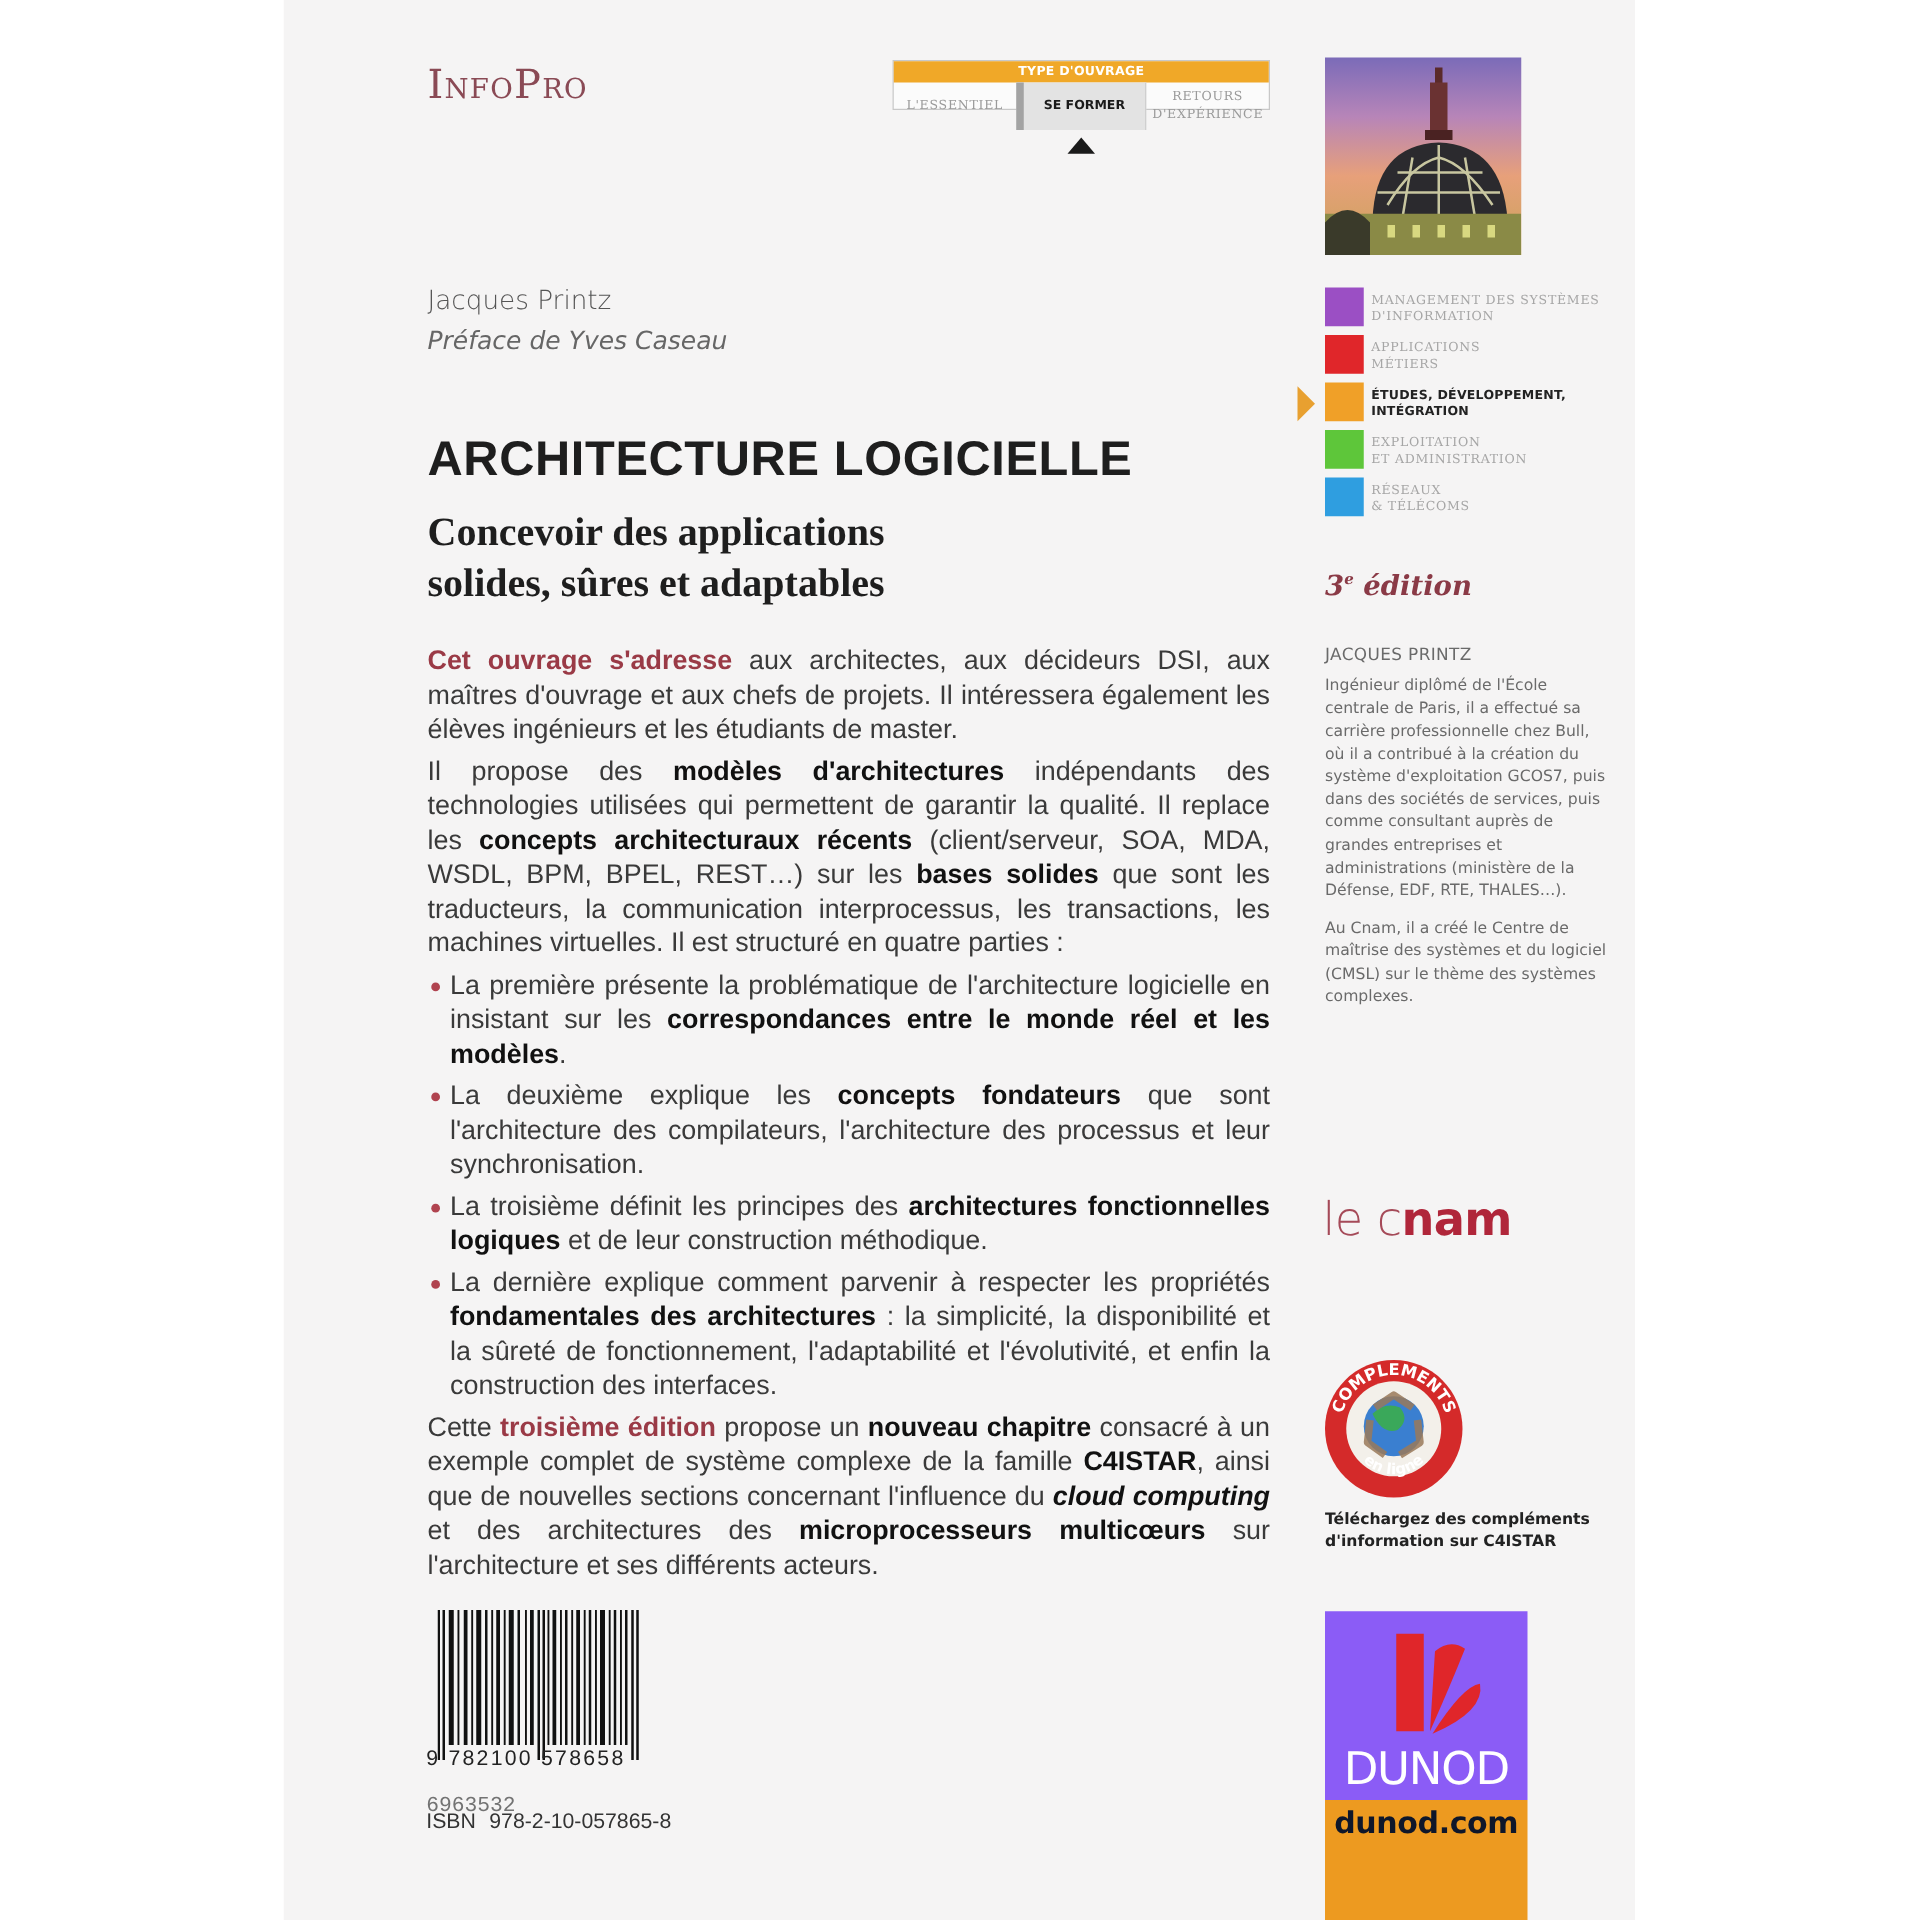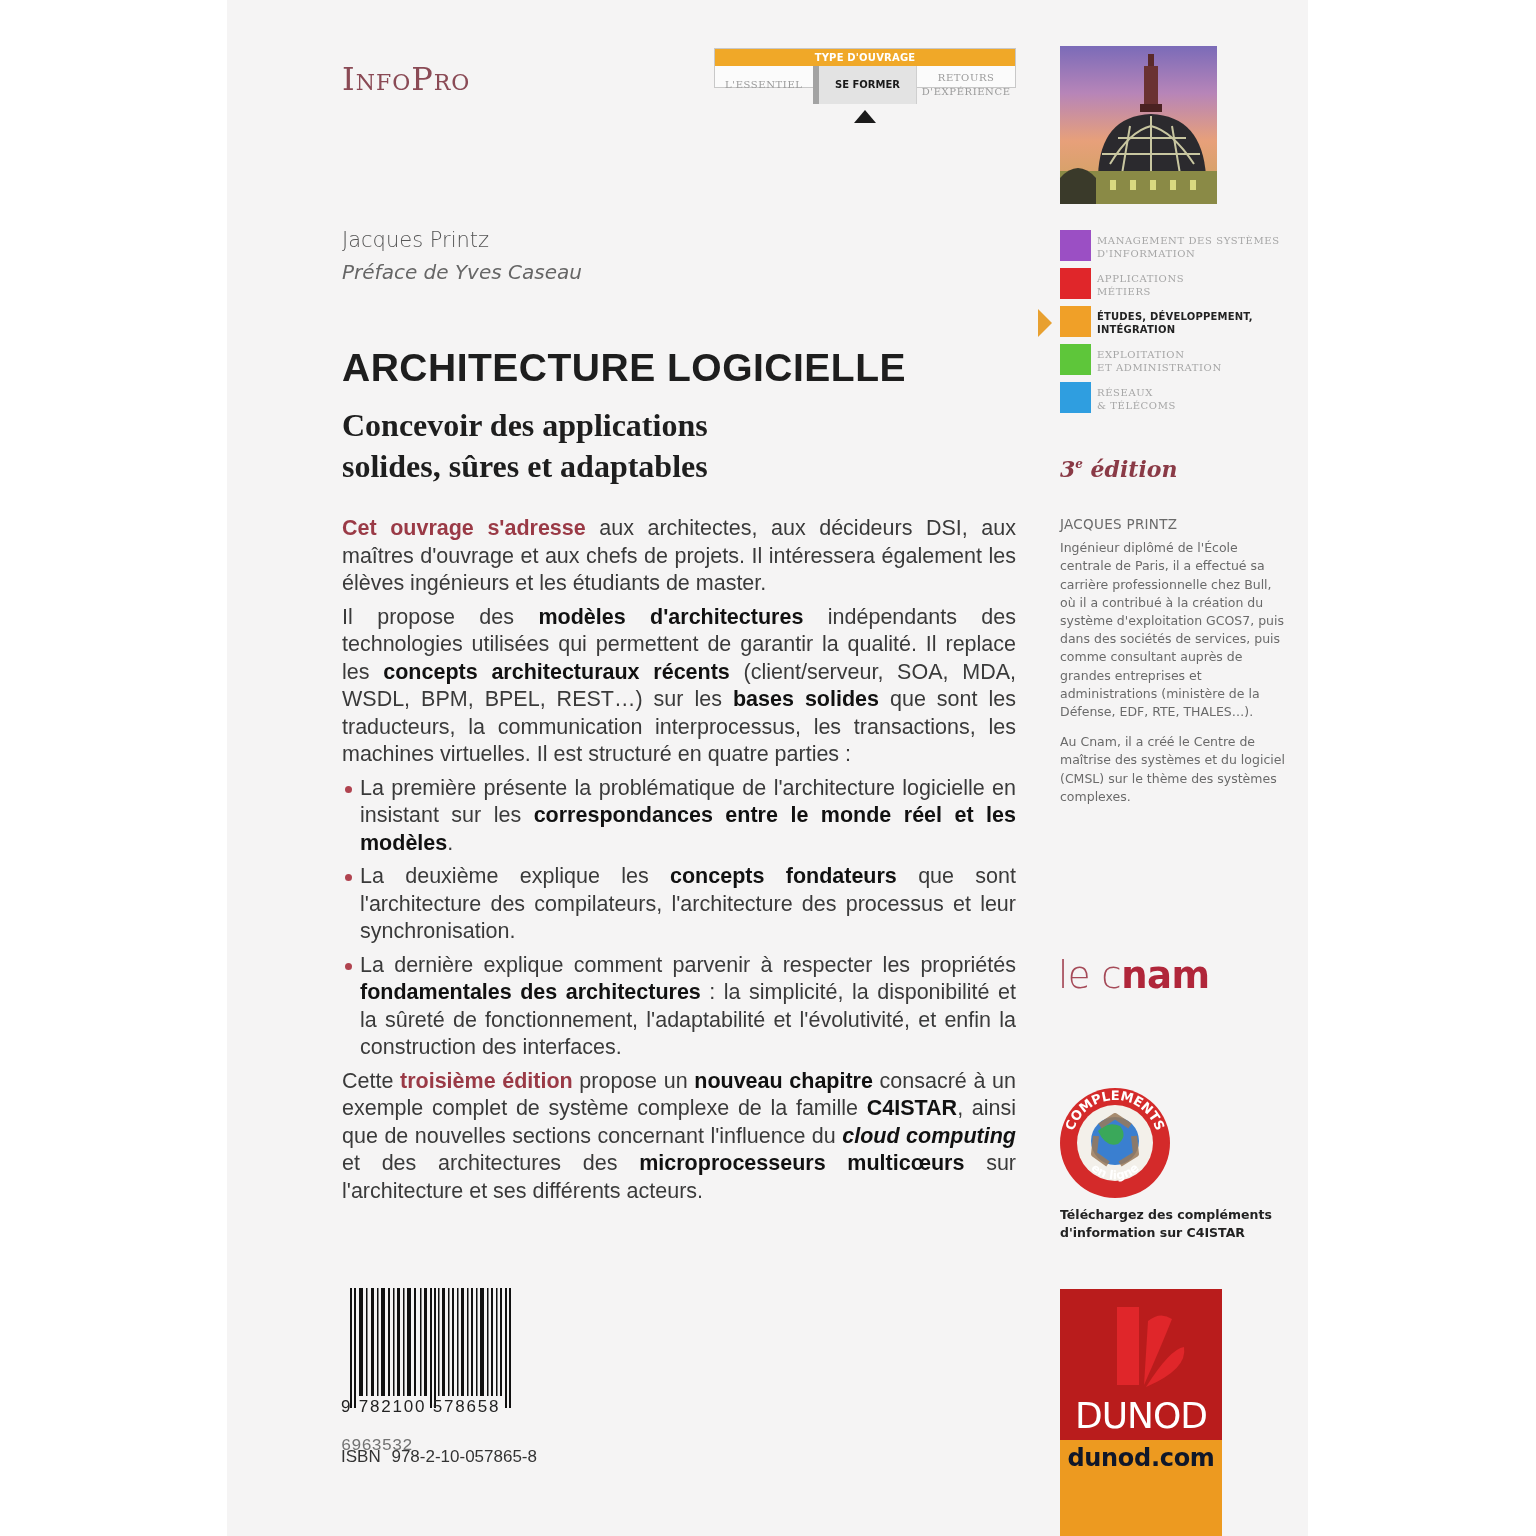--- a/index.html
+++ b/index.html
@@ -15,7 +15,7 @@
     .brand {
       position: absolute; left: 342px; top: 48px;
       font-family: "DejaVu Serif", serif; font-size: 32px; color: #8a4a55;
-      letter-spacing: 1px; font-variant: small-caps; margin-top: 12px;
+      letter-spacing: 1px; font-variant: small-caps;
     }
 
     

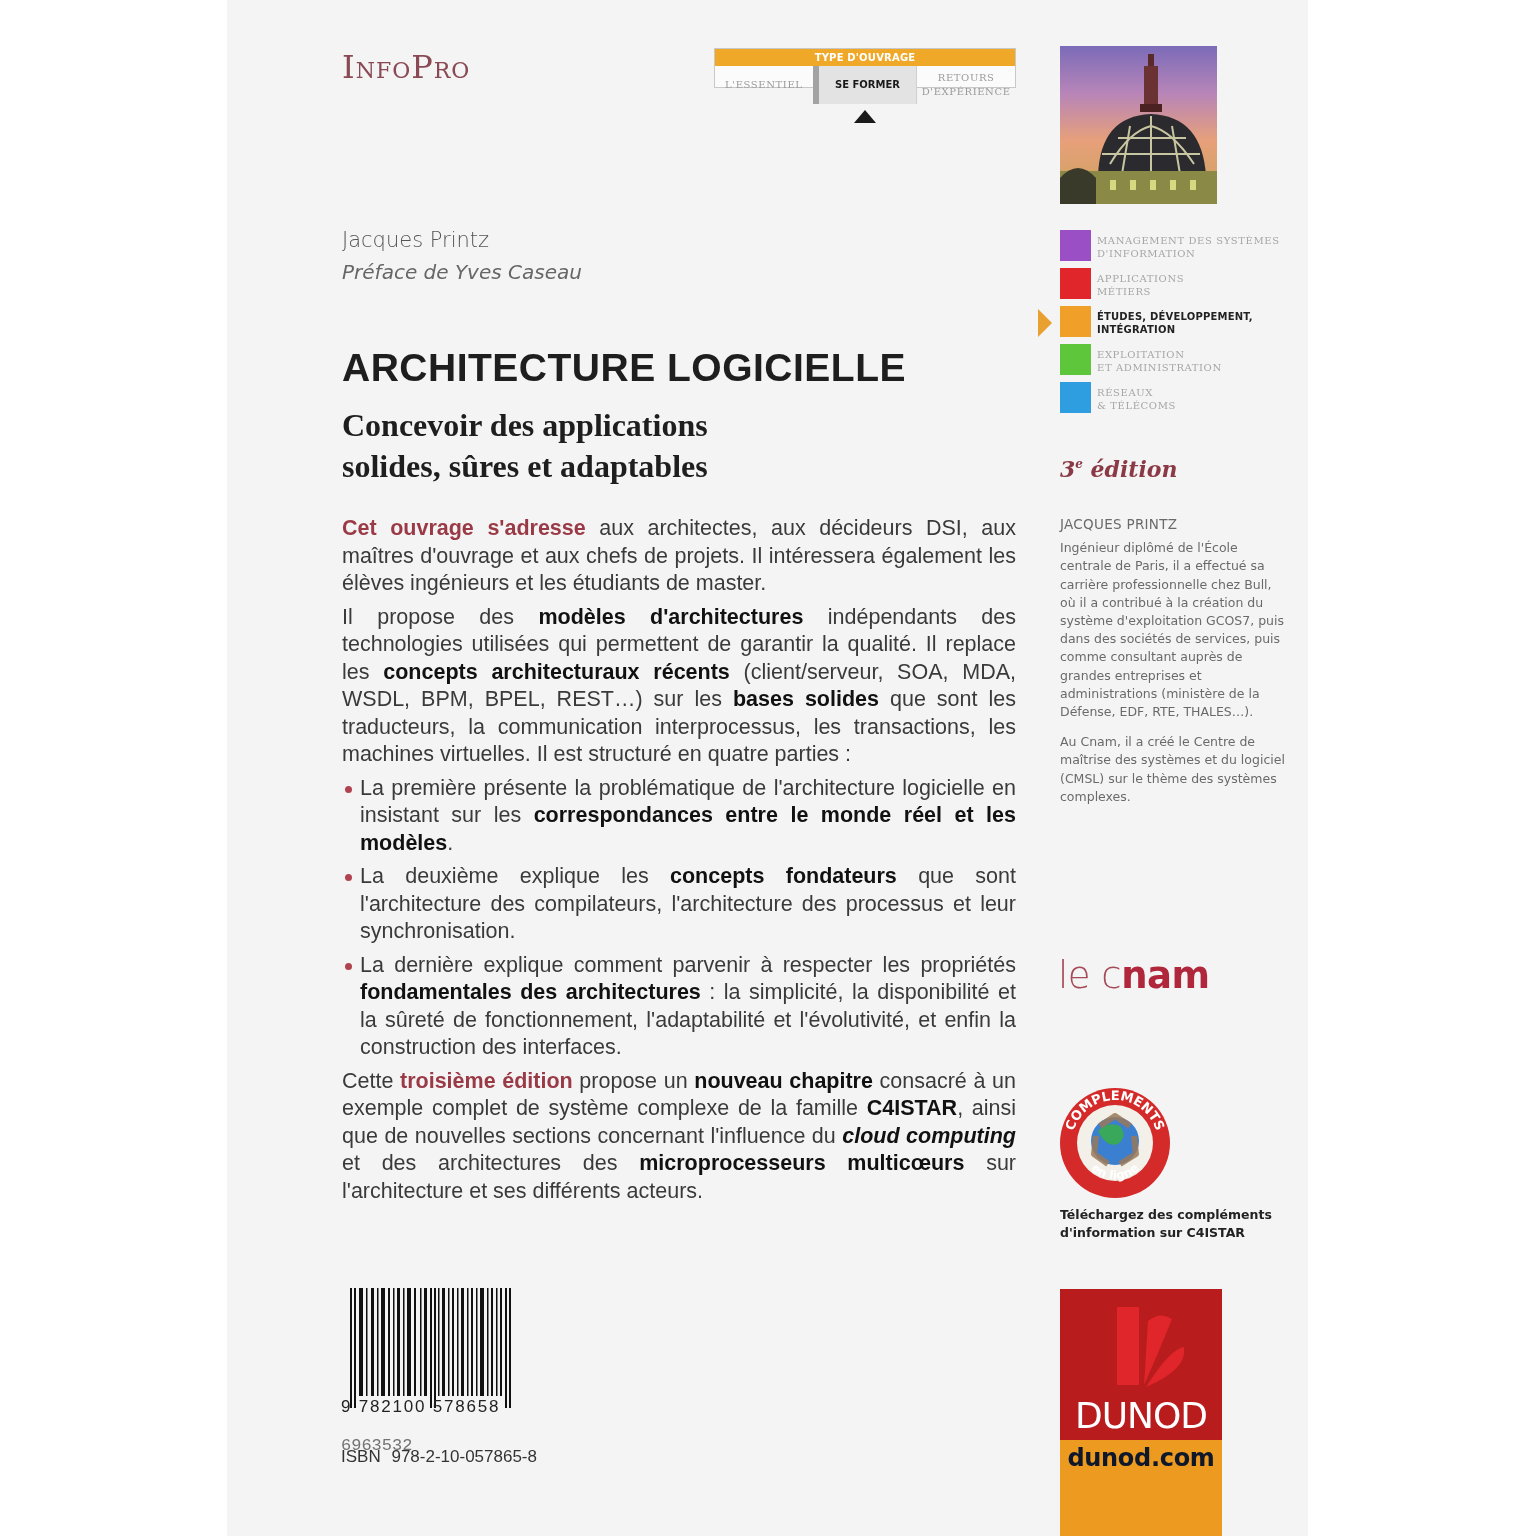--- a/index.html
+++ b/index.html
@@ -244,6 +244,7 @@
   <ul>
     <li><span>La première présente la problématique de l'architecture logicielle en insistant sur les </span><b>correspondances entre le monde réel et les modèles</b><span>.</span></li>
     <li><span>La deuxième explique les </span><b>concepts fondateurs</b><span> que sont l'architecture des compilateurs, l'architecture des processus et leur synchronisation.</span></li>
+    <li><span>La troisième définit les principes des </span><b>architectures fonctionnelles logiques</b><span> et de leur construction méthodique.</span></li>
     <li><span>La dernière explique comment parvenir à respecter les propriétés </span><b>fondamentales des architectures</b><span> : la simplicité, la disponibilité et la sûreté de fonctionnement, l'adaptabilité et l'évolutivité, et enfin la construction des interfaces.</span></li>
   </ul>
   <p>

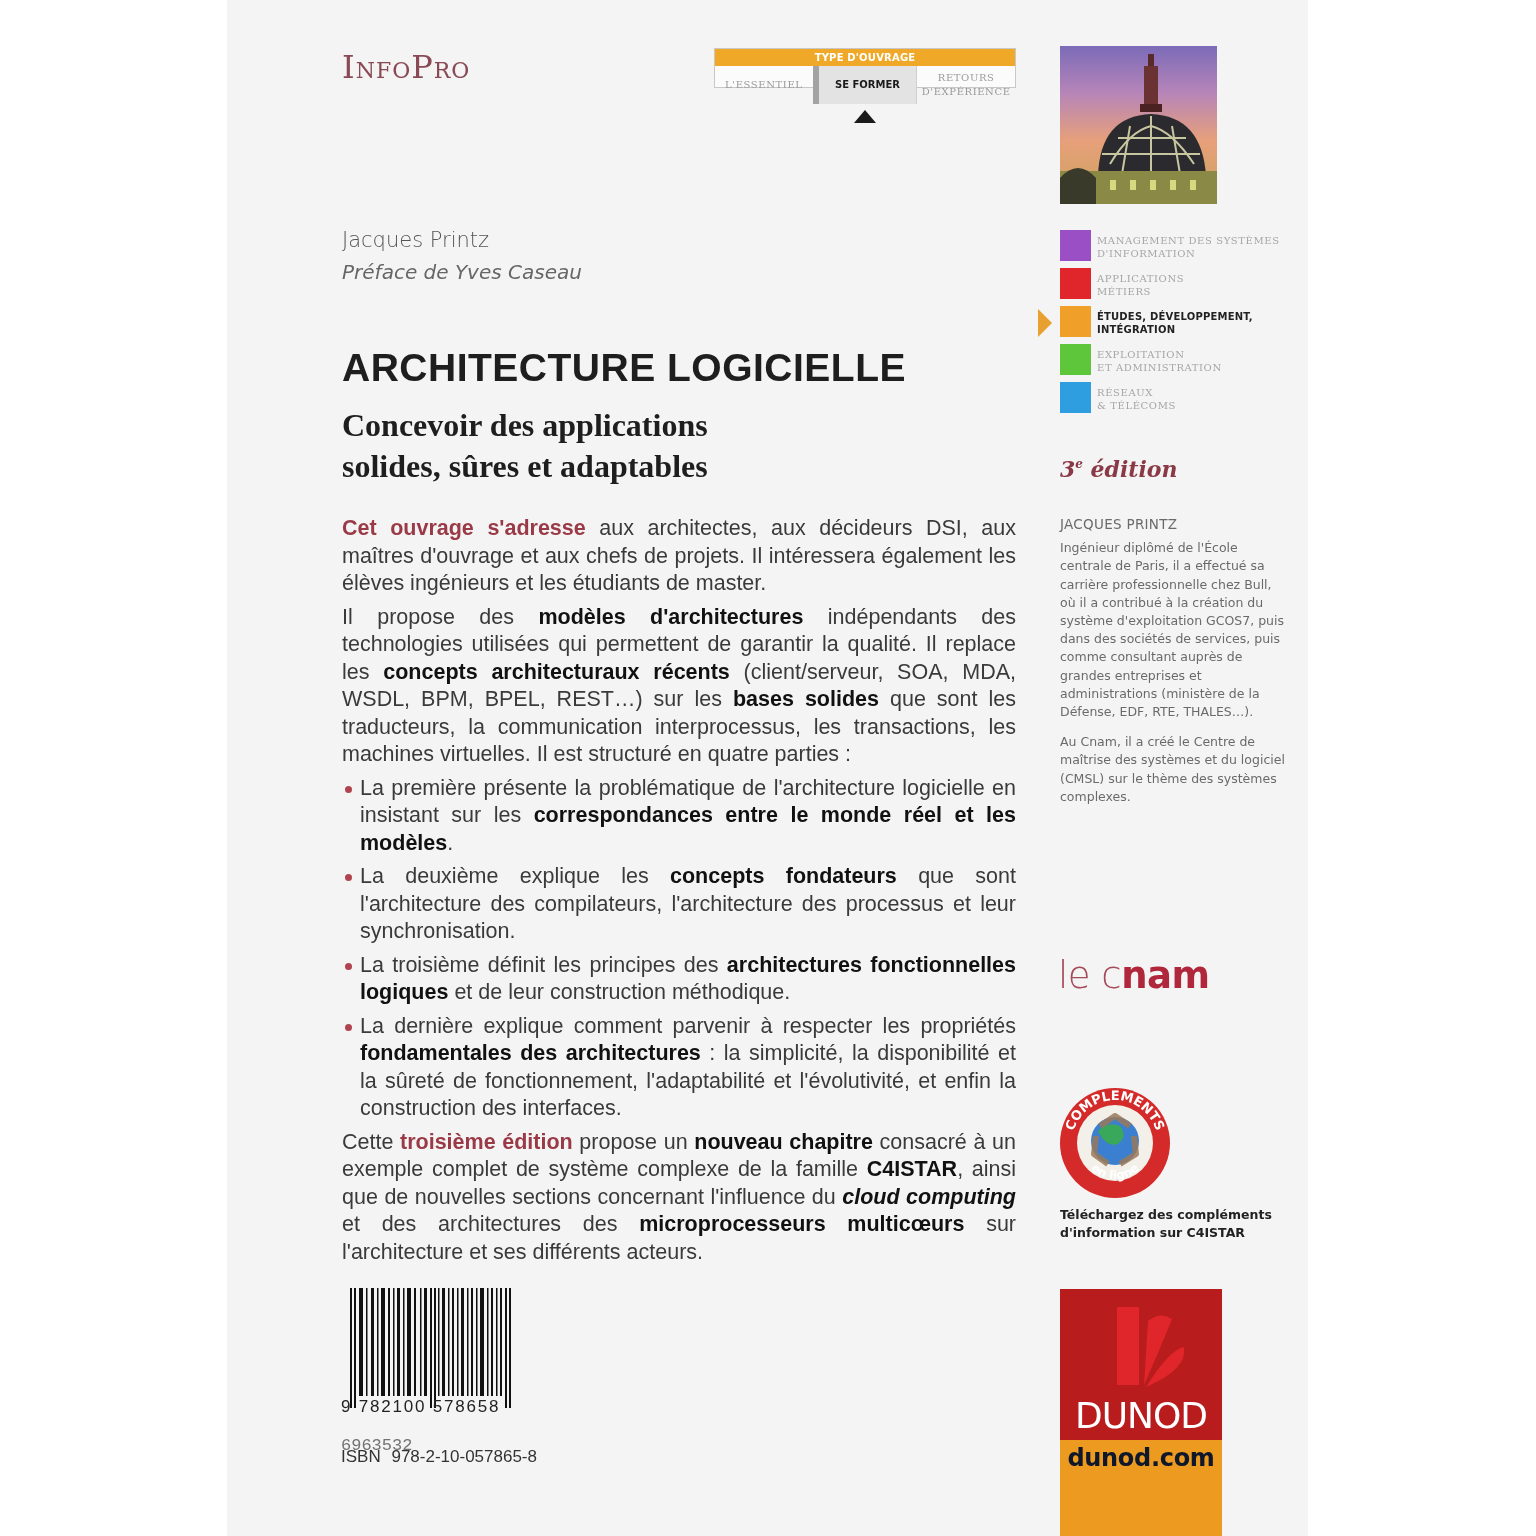--- a/index.html
+++ b/index.html
@@ -144,7 +144,7 @@
     .dunod {
       position: absolute; left: 1060px; top: 1289px; width: 162px; height: 247px;
     }
-    .dunod-top { height: 151px; background: #b91c1c; position: relative; }
+    .dunod-top { height: 151px; background: #8b5cf6; position: relative; }
     .dunod-bottom { height: 96px; background: #ed9a20; position: relative; }
     .dunod-name {
       position: absolute; left: 0; right: 0; bottom: 4px; text-align: center;

